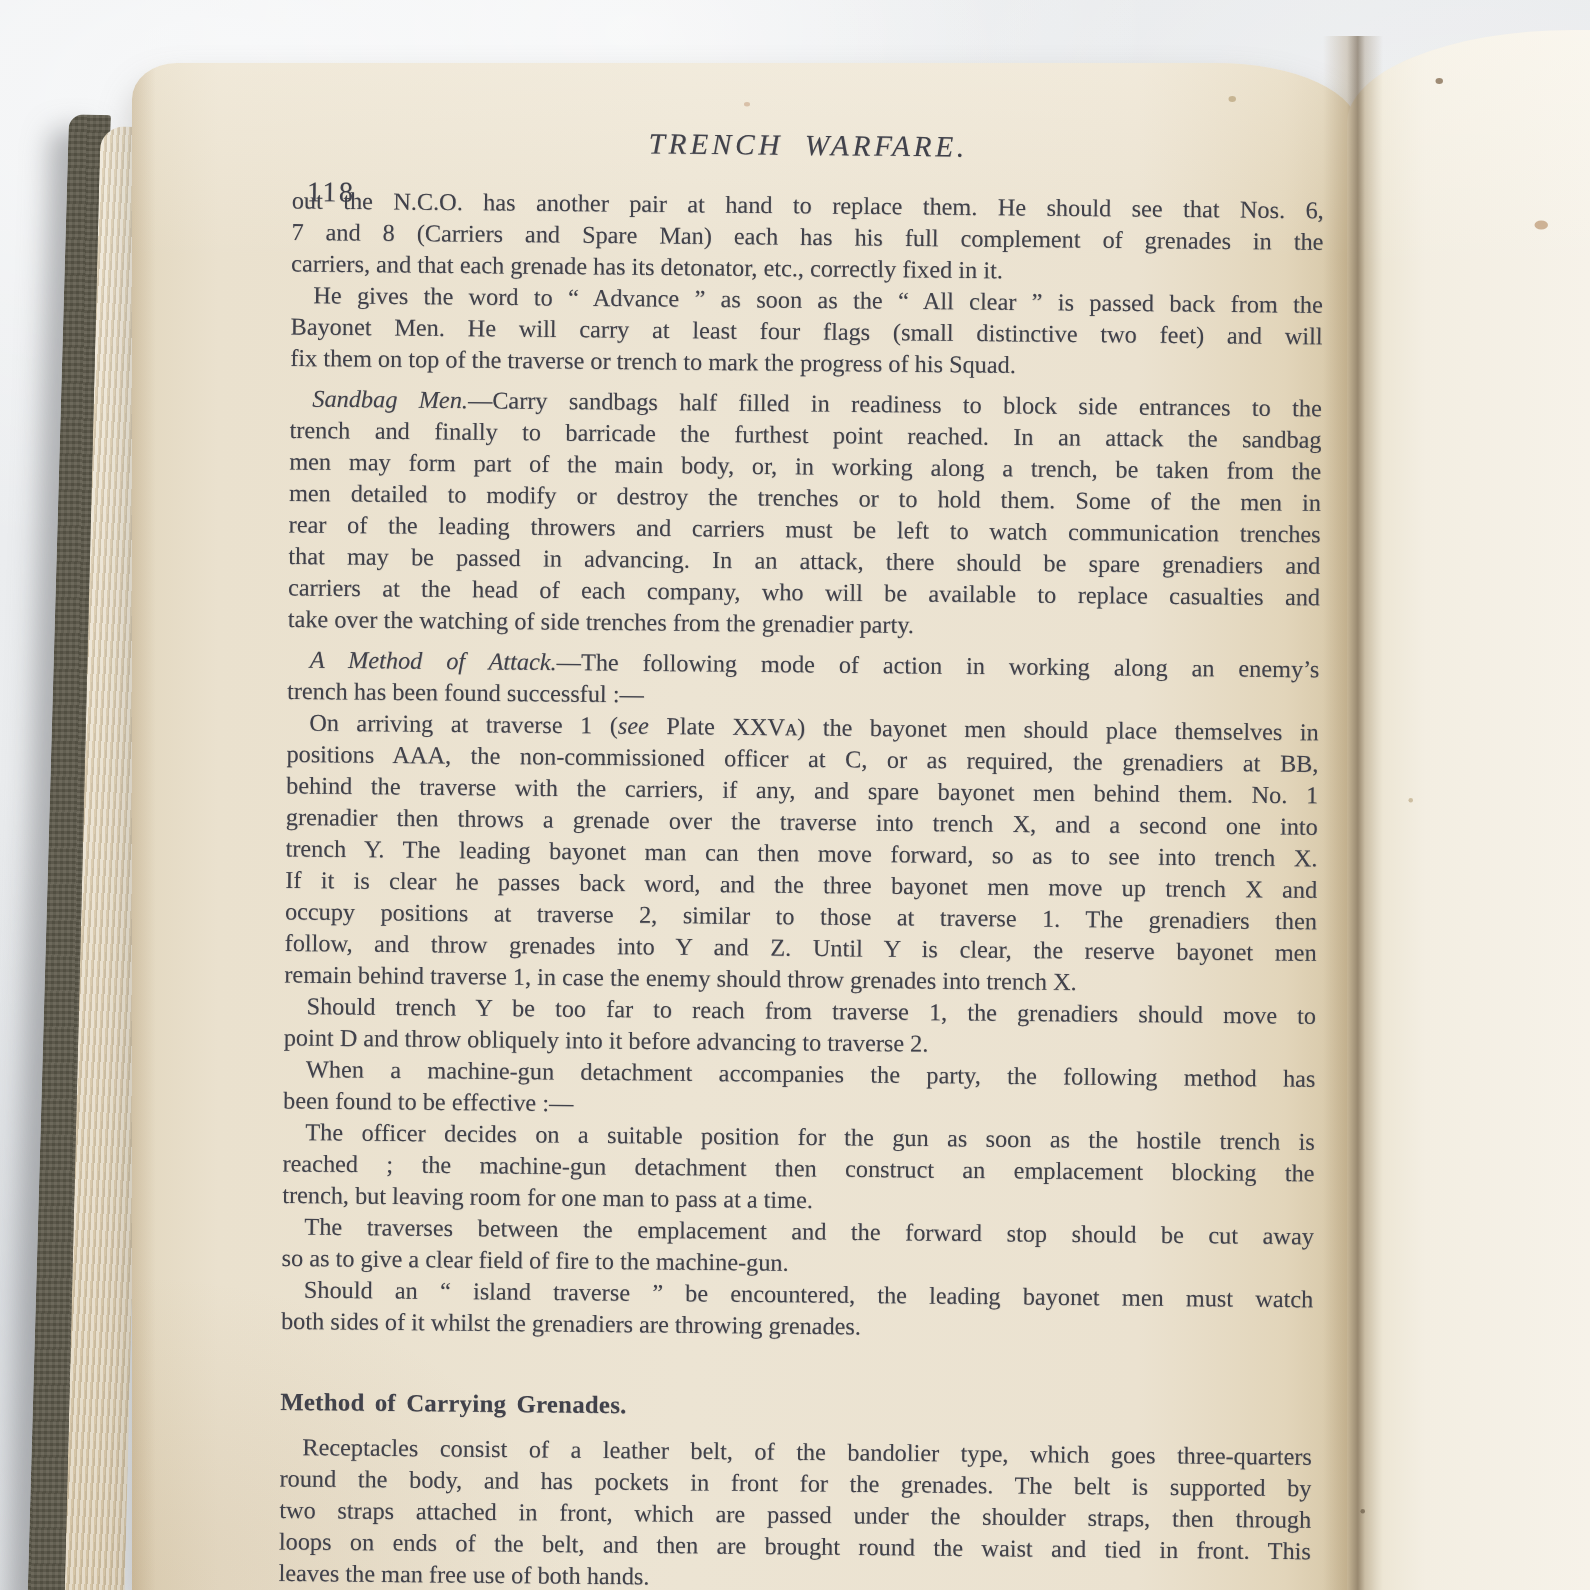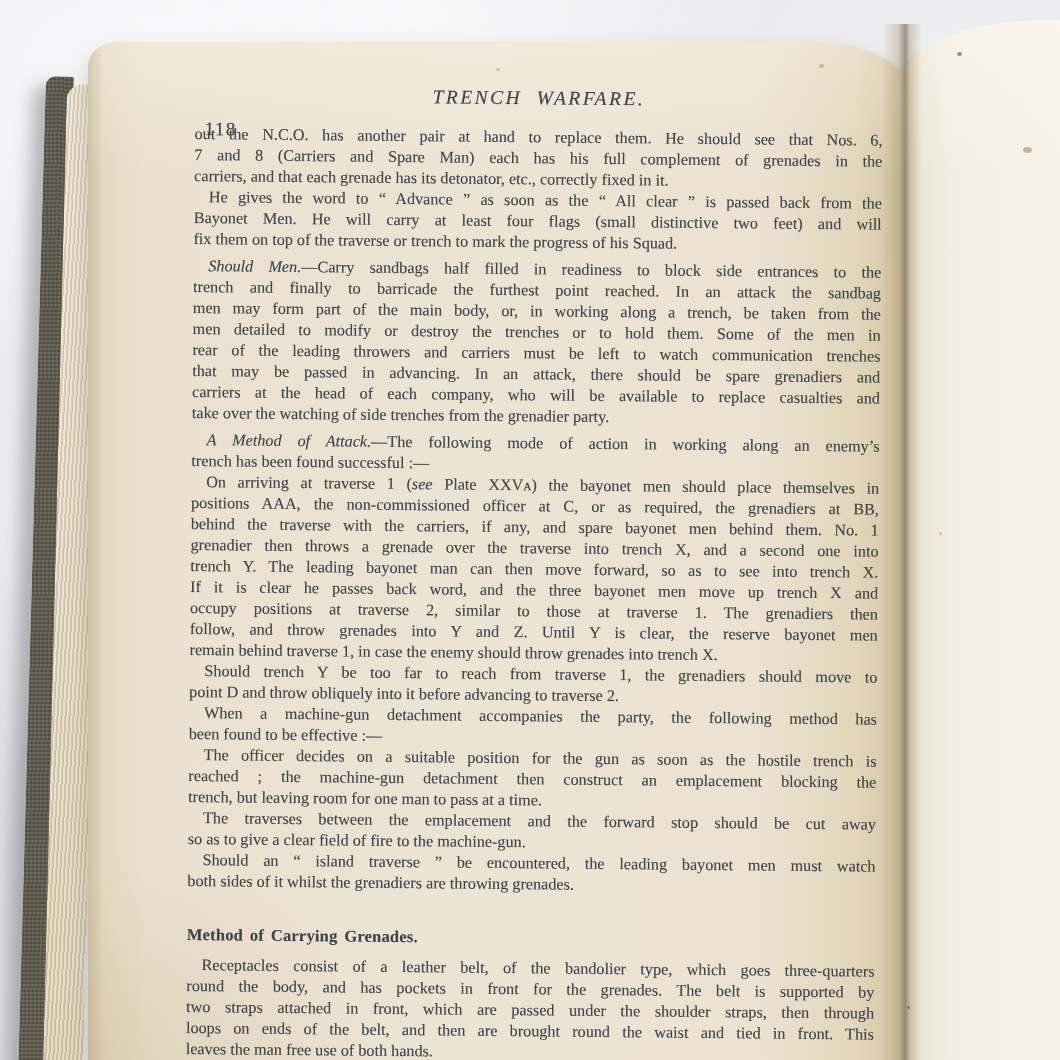--- a/index.html
+++ b/index.html
@@ -123,7 +123,7 @@
           <div class="line first-indent">He gives the word to “ Advance ” as soon as the “ All clear ” is passed back from the</div>
           <div class="line">Bayonet Men. He will carry at least four flags (small distinctive two feet) and will</div>
           <div class="line para-end">fix them on top of the traverse or trench to mark the progress of his Squad.</div>
-          <div class="line first-indent gap-small"><i>Should Men.</i>—Carry sandbags half filled in readiness to block side entrances to the</div>
+          <div class="line first-indent gap-small"><i>Sandbag Men.</i>—Carry sandbags half filled in readiness to block side entrances to the</div>
           <div class="line">trench and finally to barricade the furthest point reached. In an attack the sandbag</div>
           <div class="line">men may form part of the main body, or, in working along a trench, be taken from the</div>
           <div class="line">men detailed to modify or destroy the trenches or to hold them. Some of the men in</div>

